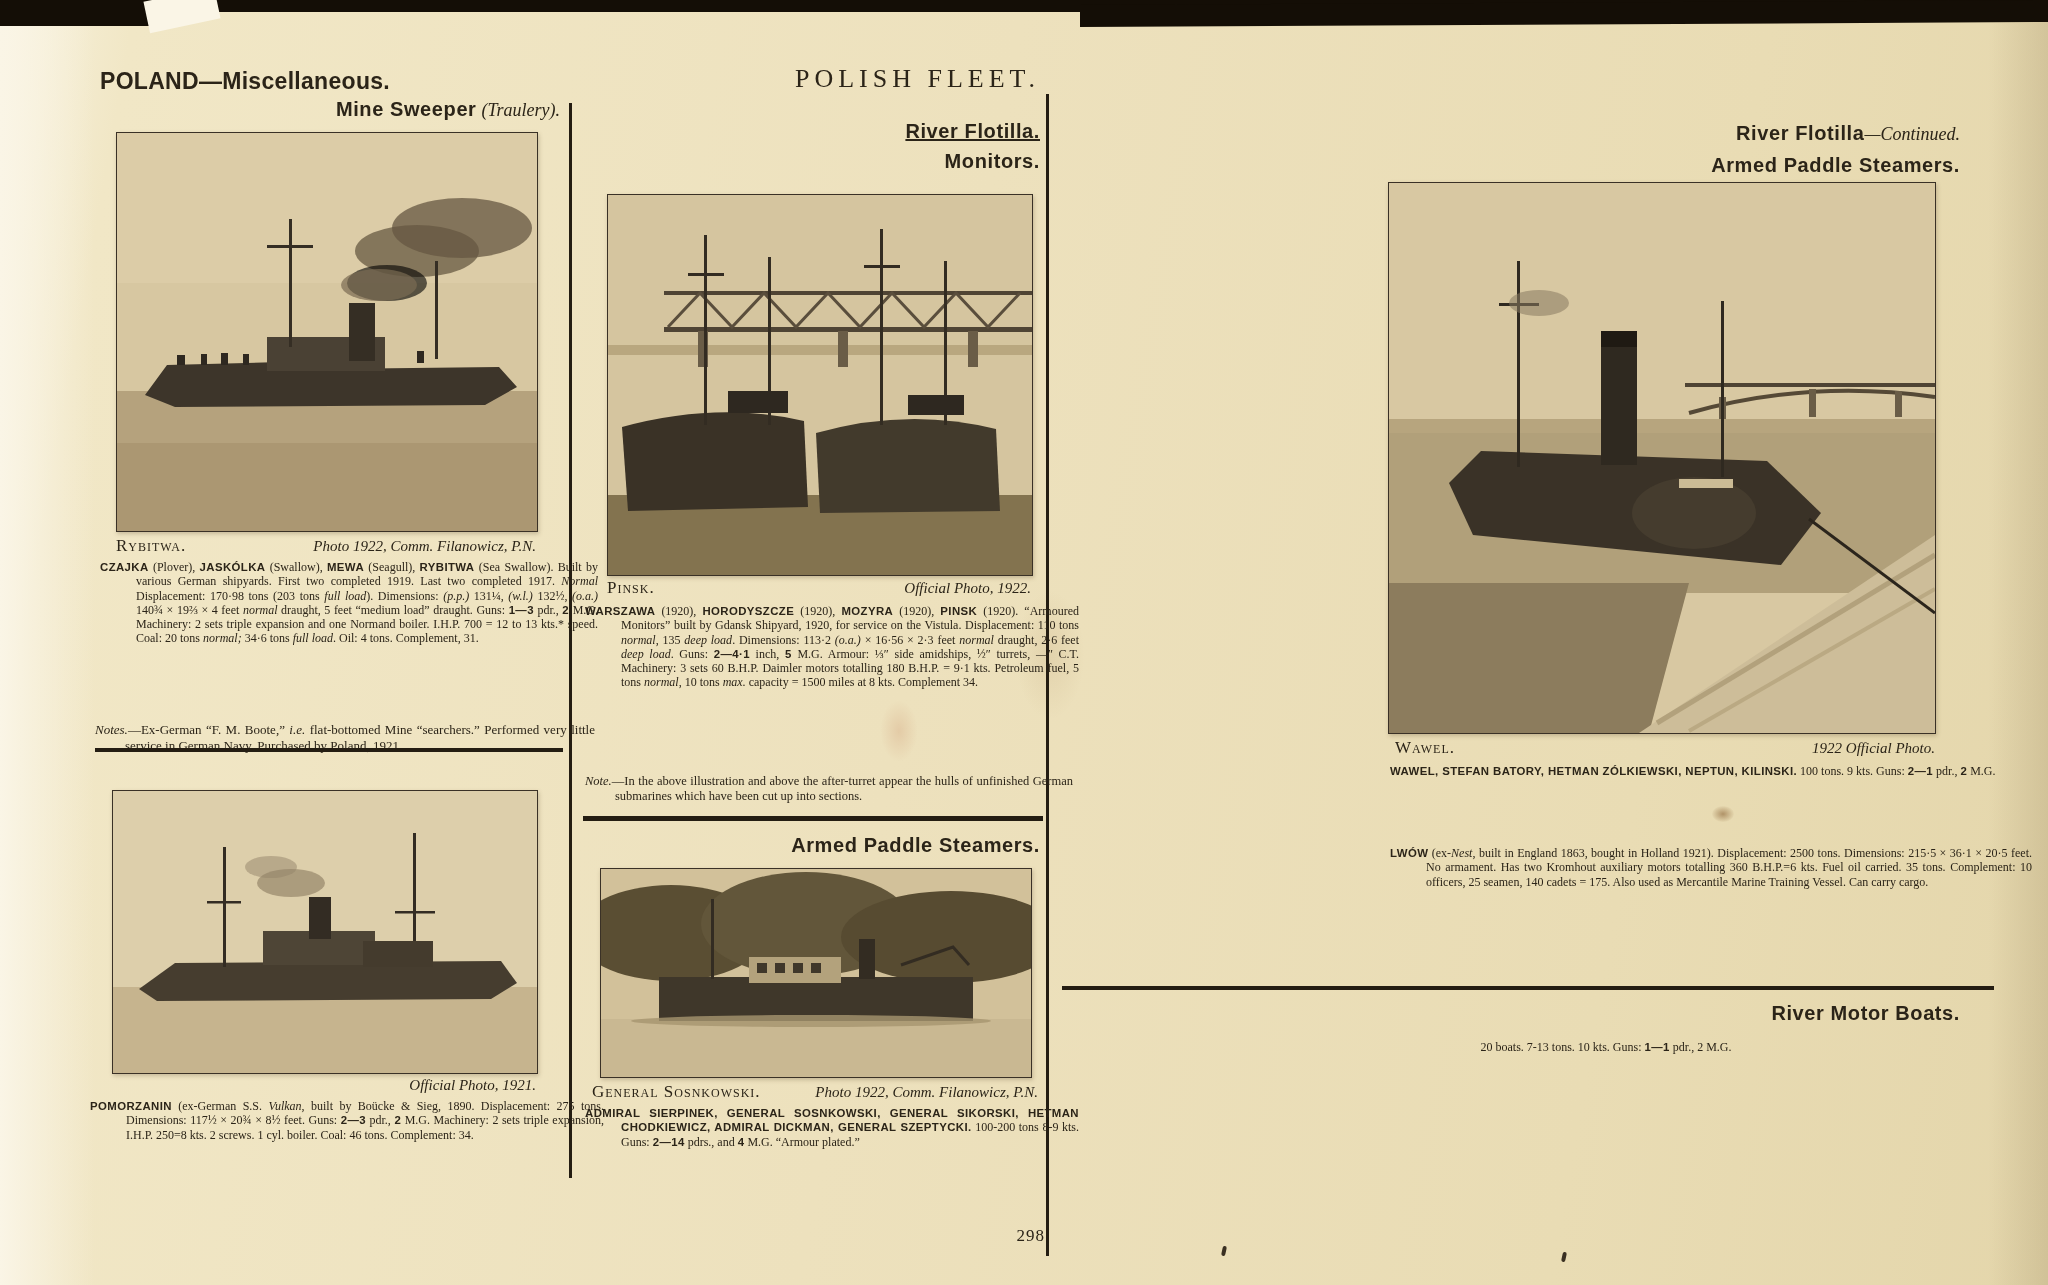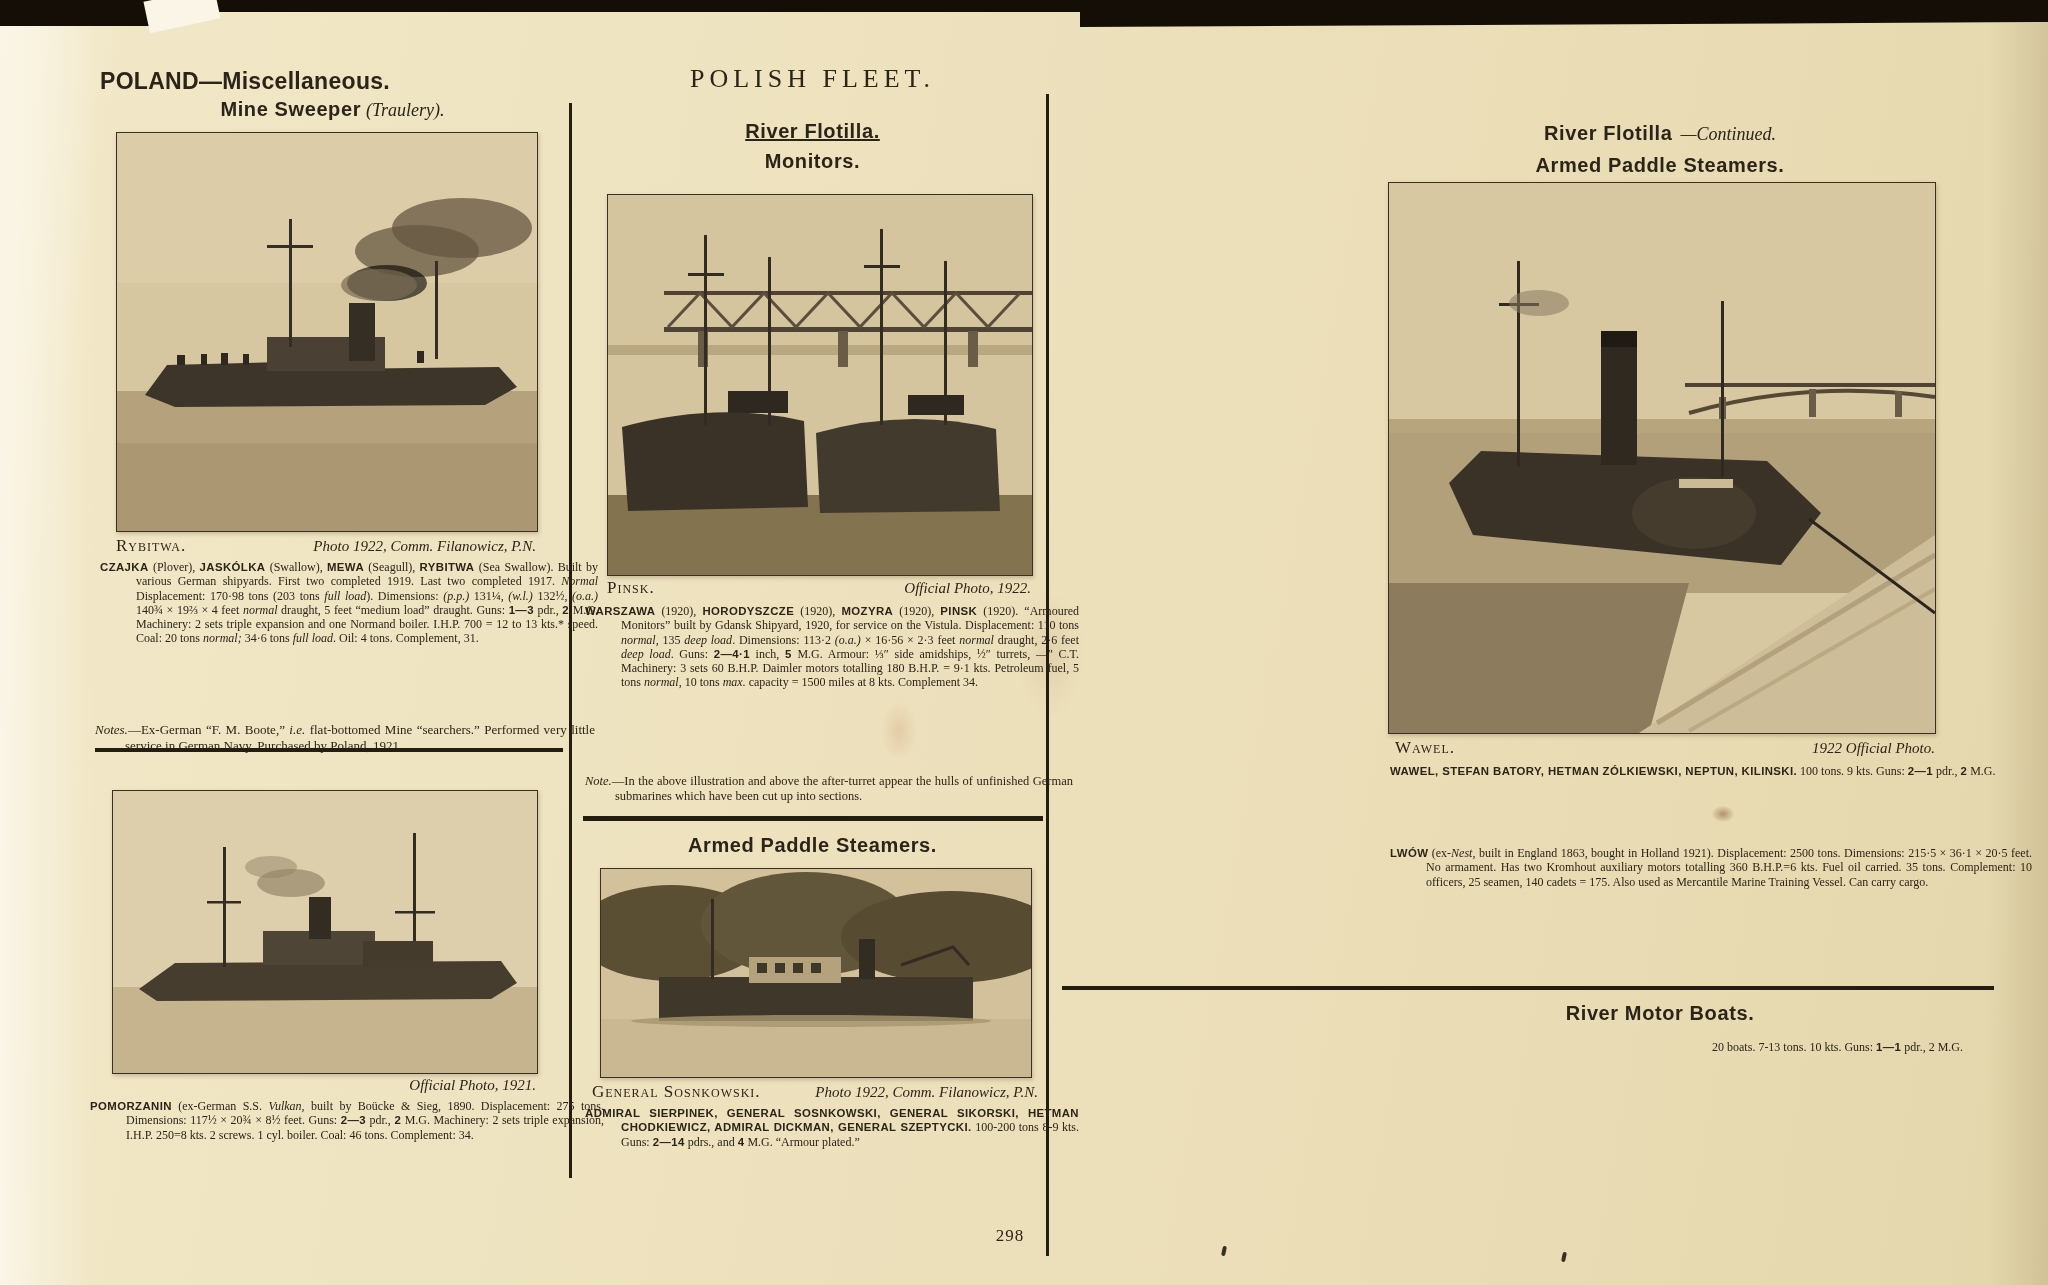--- a/index.html
+++ b/index.html
@@ -17,7 +17,7 @@
   .vrule{position:absolute;width:3px;background:#241d12;}
   .hrule{position:absolute;background:#241d12;}
   .abs{position:absolute;}
-  .center{text-align:center;}
+  .center{text-align:right;}
   .header-left{font-family:"Liberation Sans","DejaVu Sans",sans-serif;font-weight:700;font-size:23px;letter-spacing:.3px;}
   .fleet-title{font-size:26px;letter-spacing:5px;}
   .sec-title{font-size:20px;}

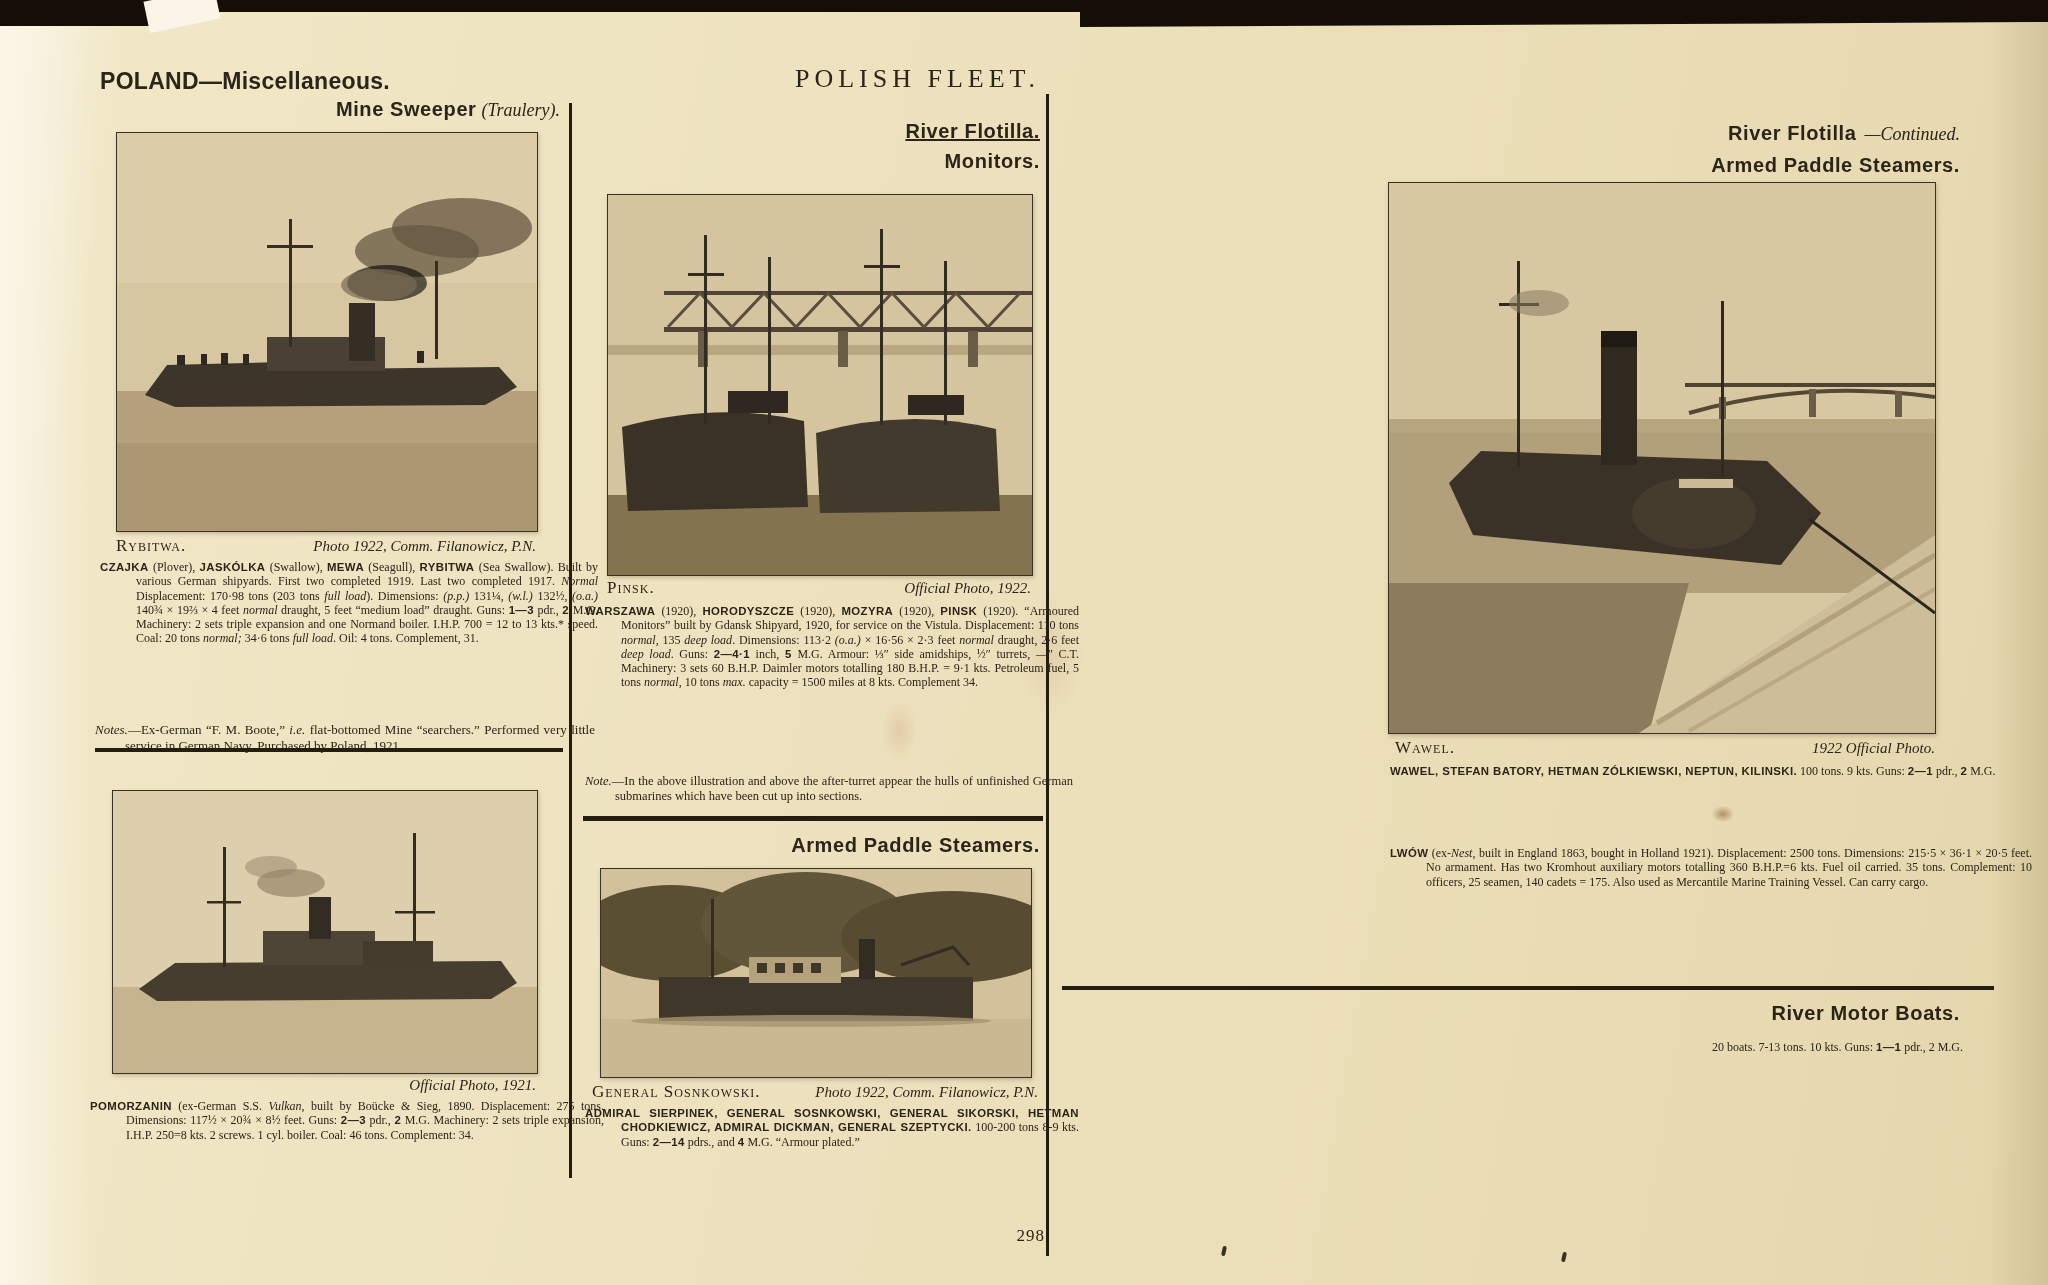--- a/index.html
+++ b/index.html
@@ -194,7 +194,7 @@
   <div class="abs page-number center" style="left:975px;top:1226px;width:70px;">298</div>
 
   <div class="abs sec-title center" style="left:1360px;top:122px;width:600px;">
-    <span class="h-bold">River Flotilla</span><span class="h-note" style="margin-left:8px;">—Continued.</span>
+    <span class="h-bold">River Flotilla</span><span class="h-note" style="margin-left:0;">—Continued.</span>
   </div>
   <div class="abs sec-title center" style="left:1360px;top:154px;width:600px;">
     <span class="h-bold">Armed Paddle Steamers.</span>

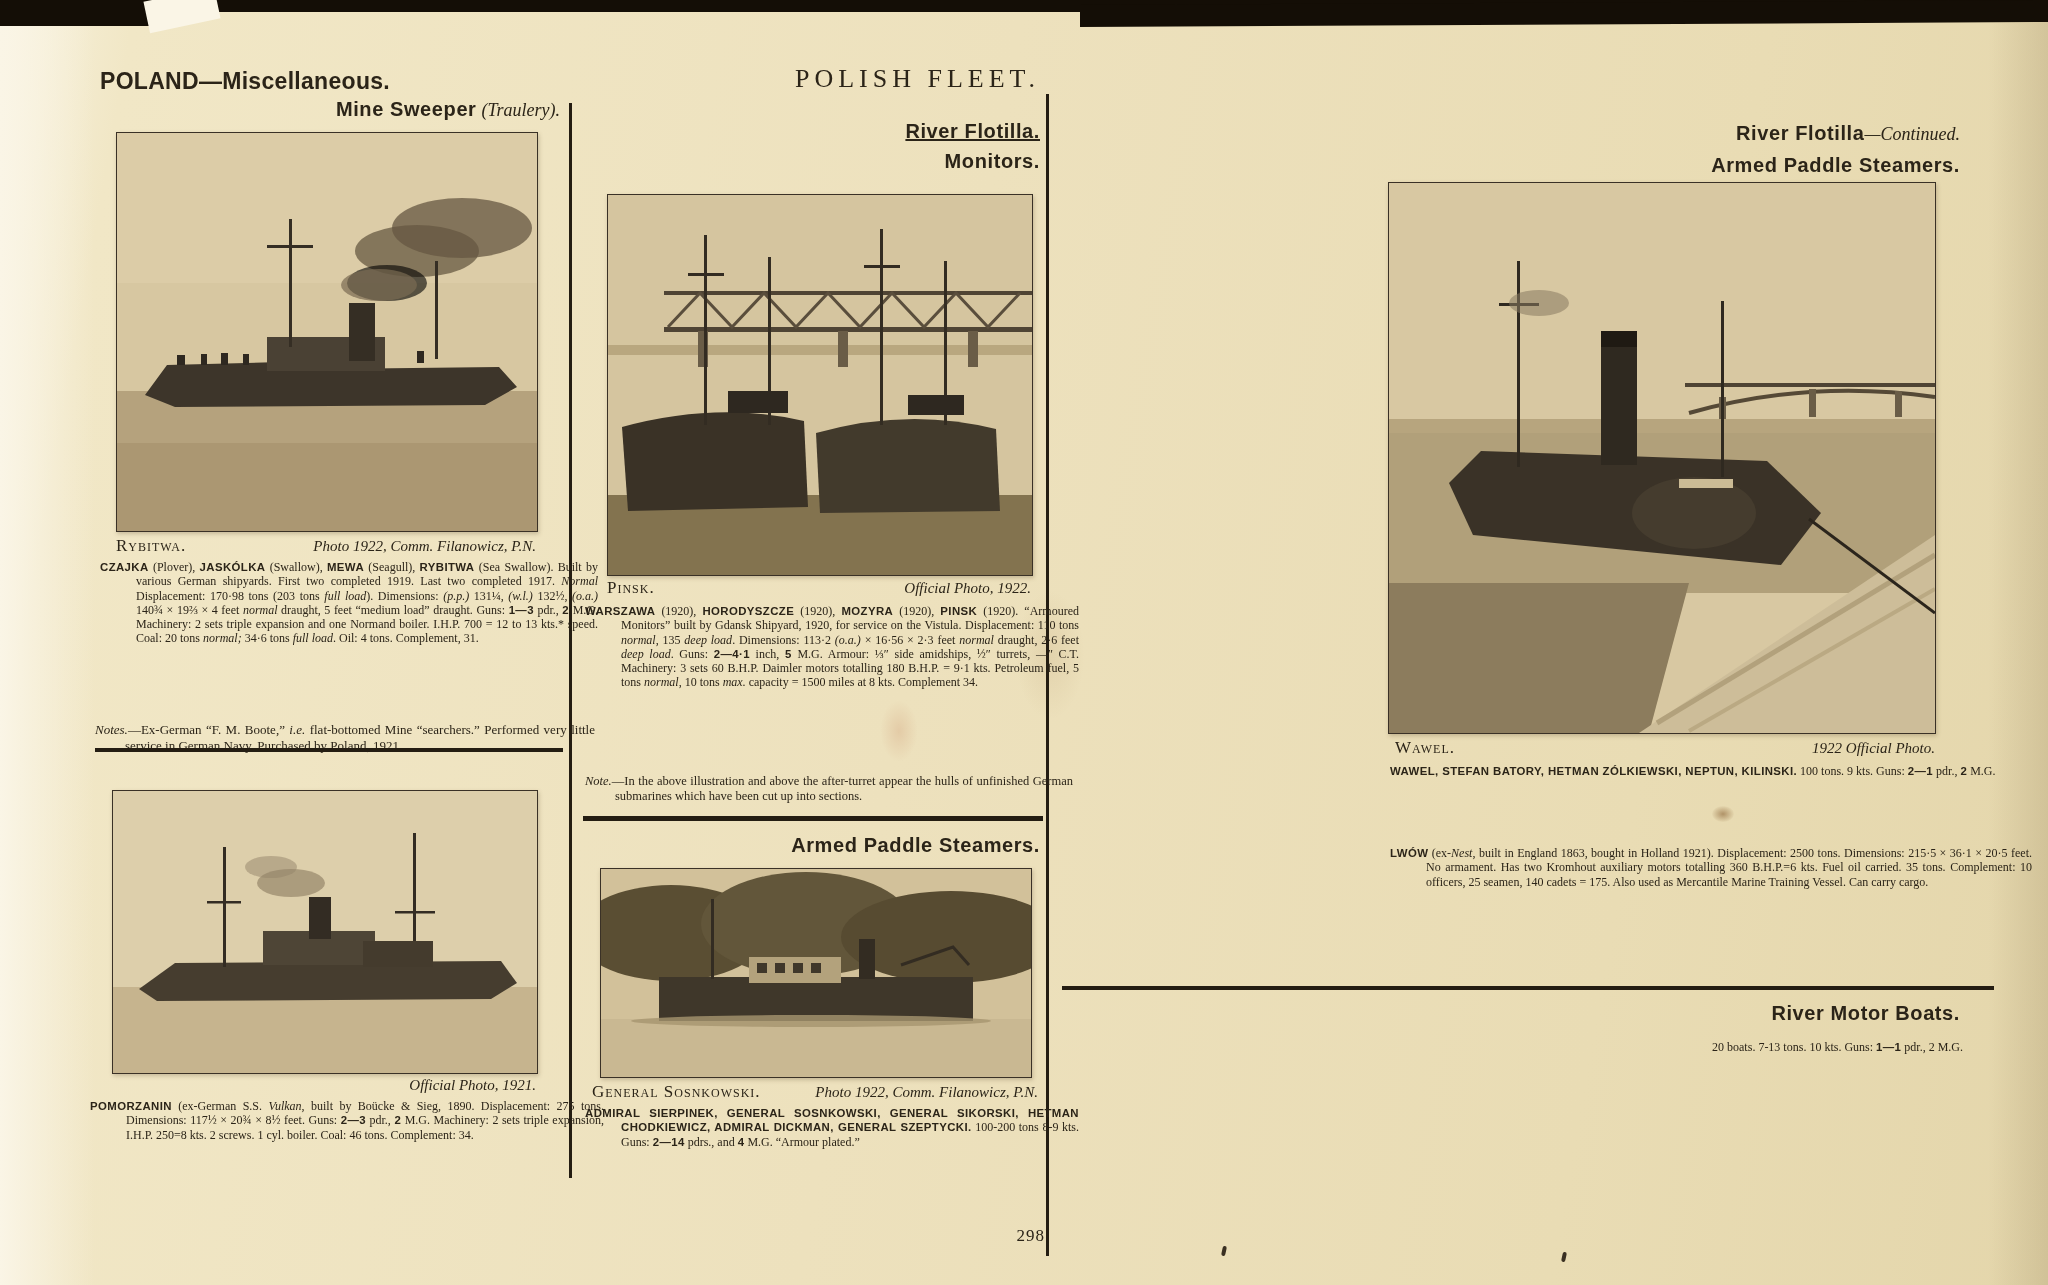--- a/index.html
+++ b/index.html
@@ -239,7 +239,7 @@
   <div class="abs sec-title center" style="left:1360px;top:1002px;width:600px;">
     <span class="h-bold">River  Motor  Boats.</span>
   </div>
-  <div class="para para-plain" style="left:1363px;top:1040px;width:600px;text-align:right;"><span class="s-n">20 boats.  7-13 tons.  10 kts.  Guns: </span><span class="s-b">1—1</span><span class="s-n"> pdr., 2 M.G.</span></div>
+  <div class="para para-plain" style="left:1306px;top:1040px;width:600px;text-align:center;"><span class="s-n">20 boats.  7-13 tons.  10 kts.  Guns: </span><span class="s-b">1—1</span><span class="s-n"> pdr., 2 M.G.</span></div>
 
 </div>
 

